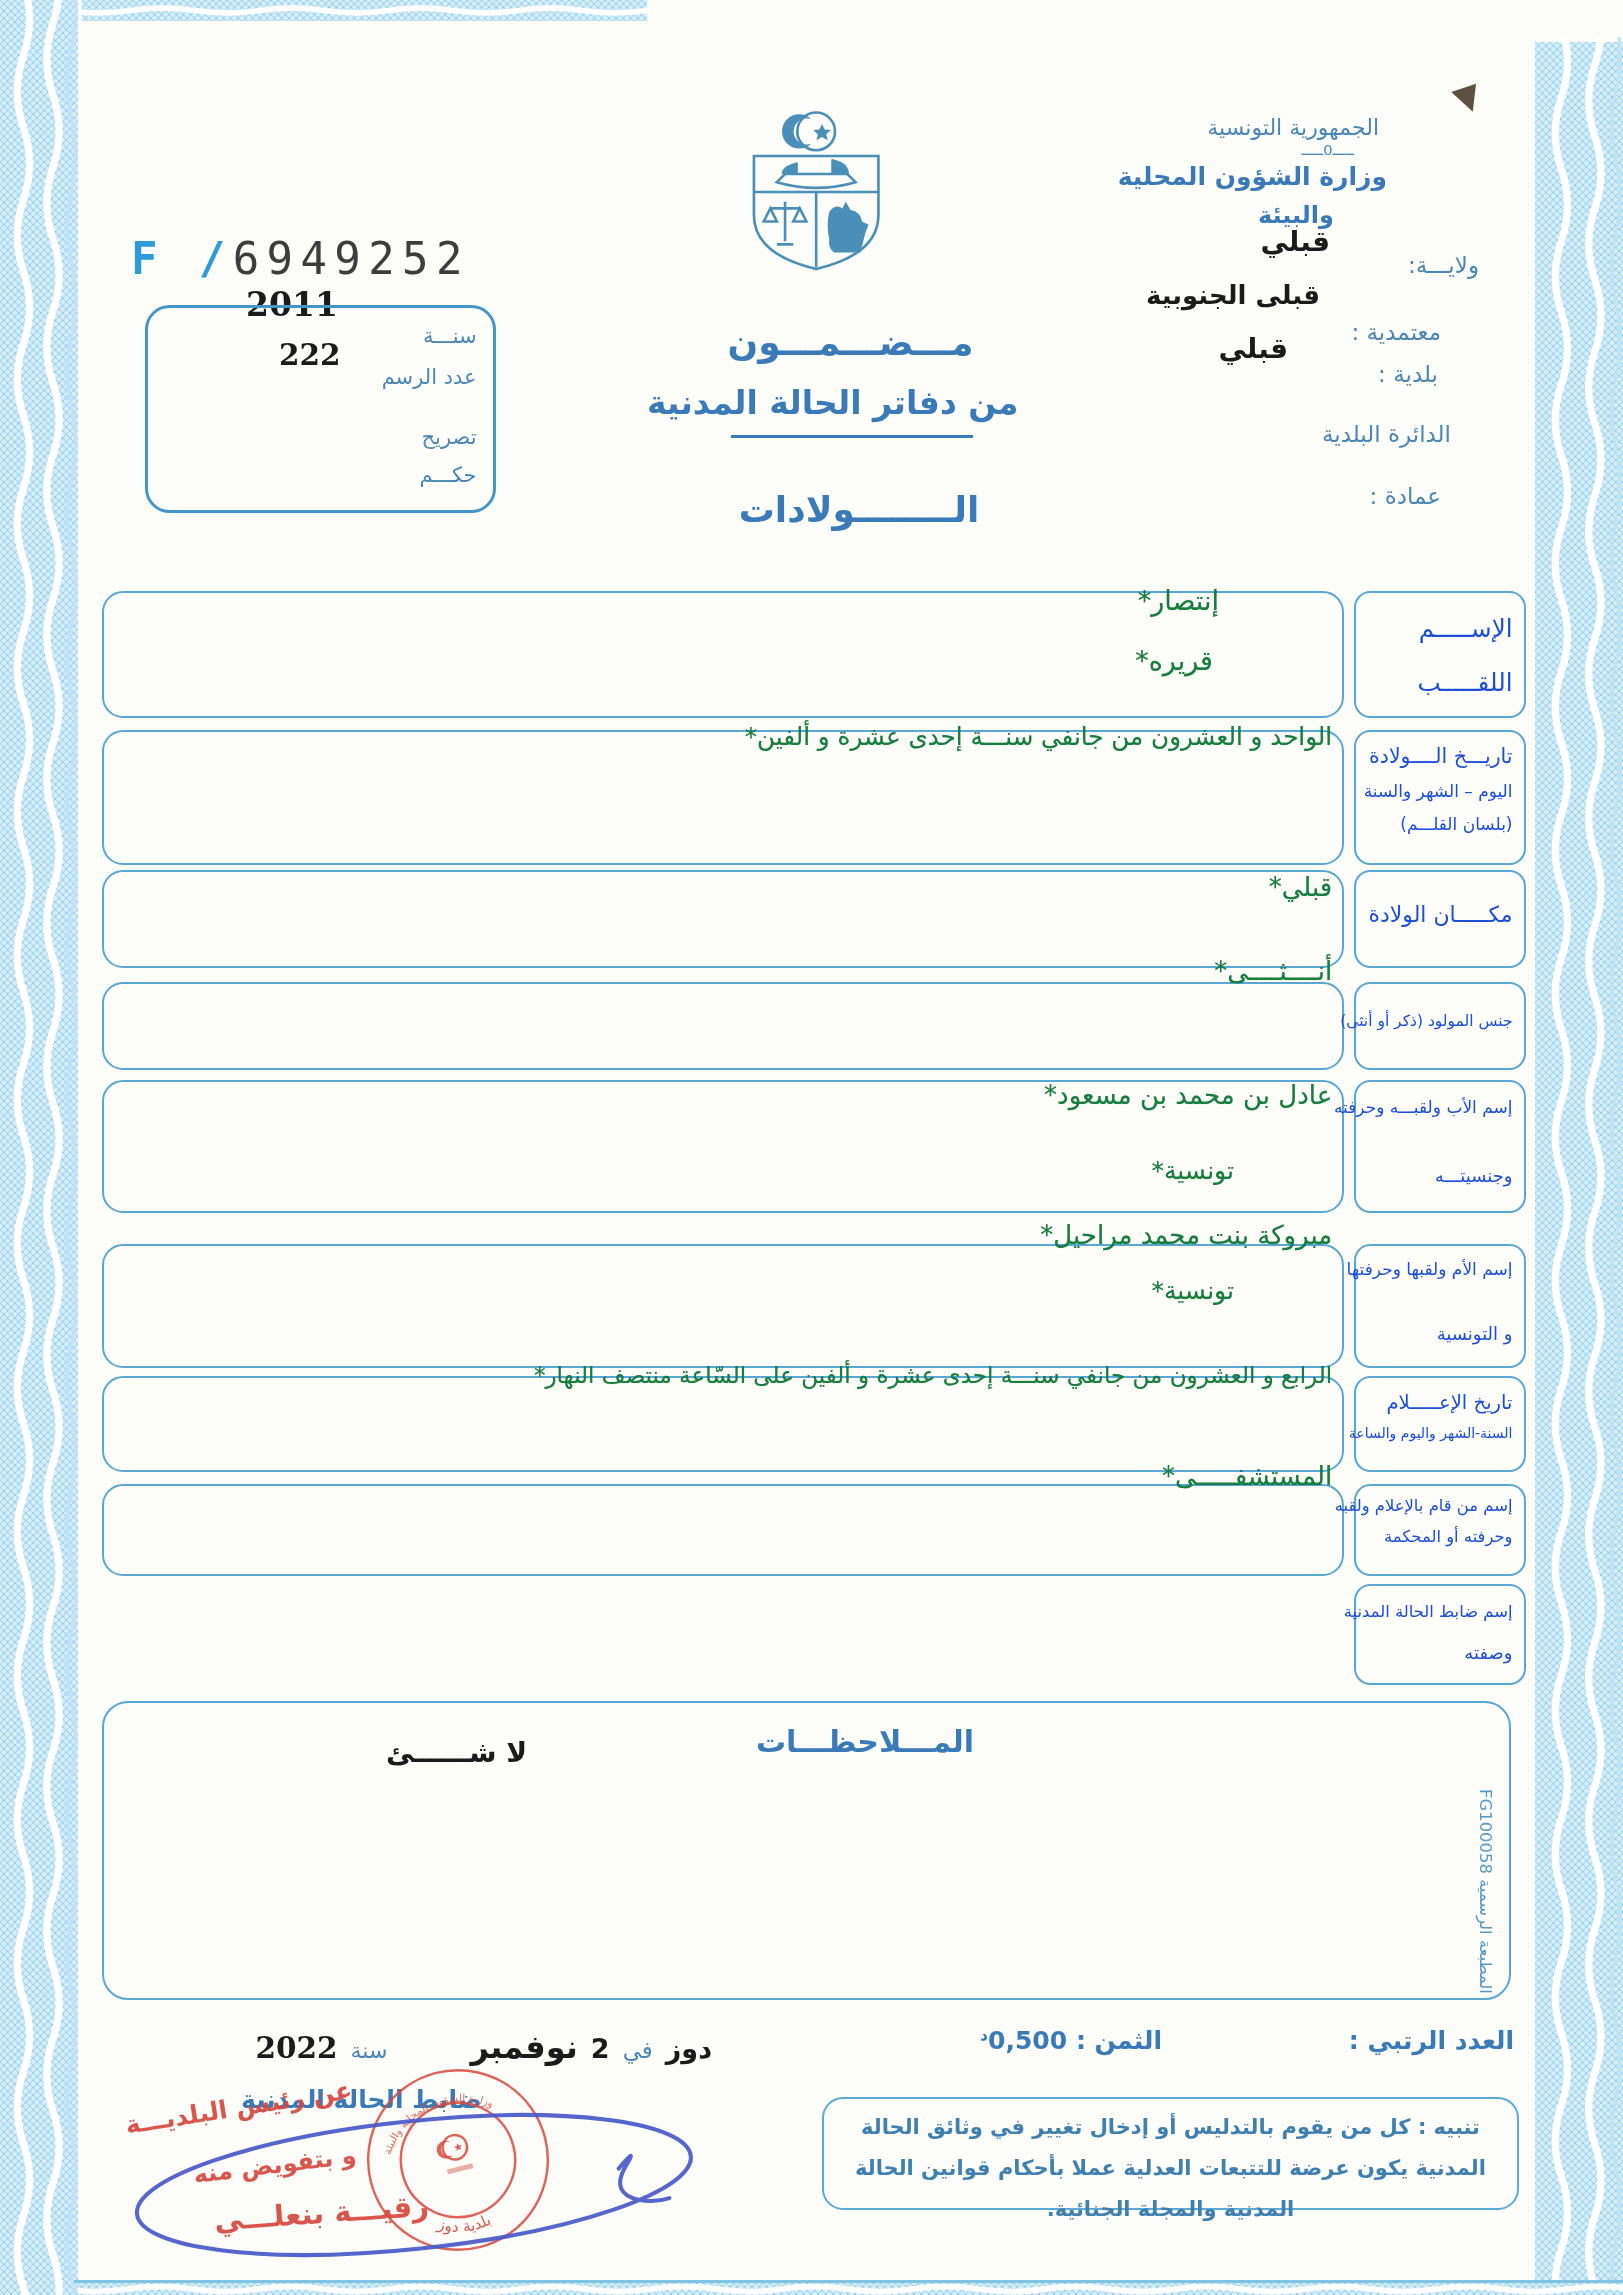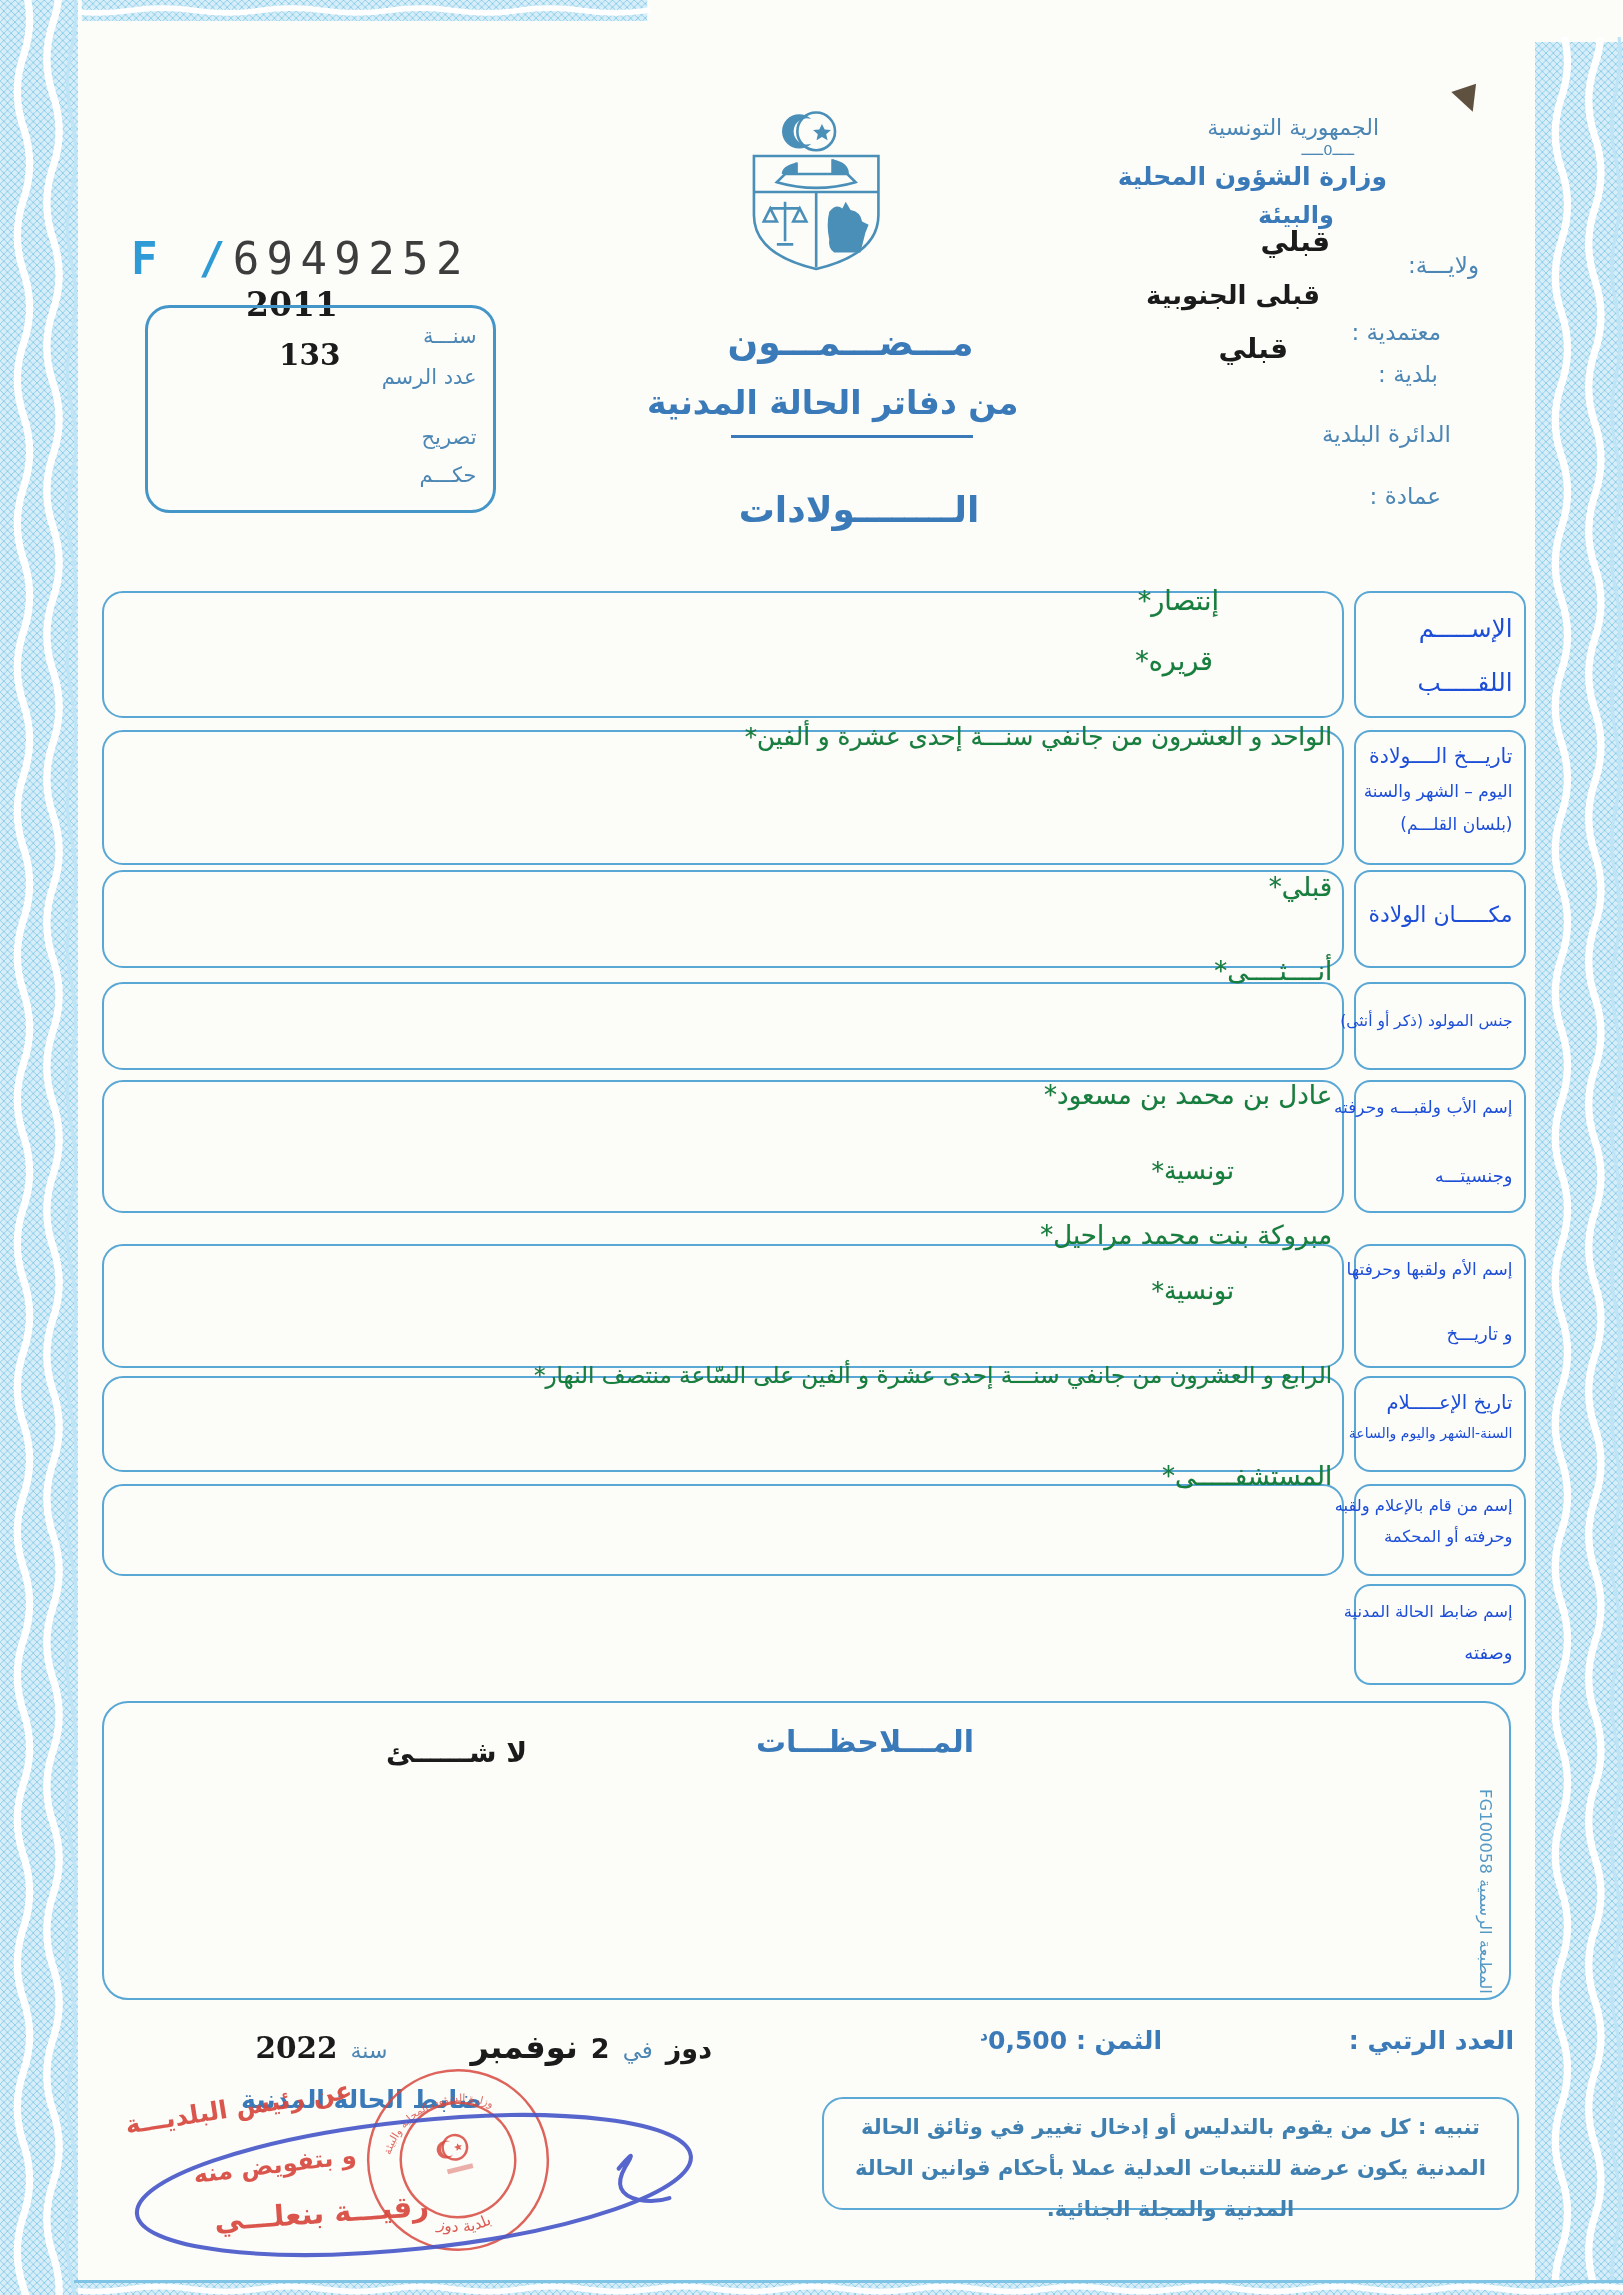--- a/index.html
+++ b/index.html
@@ -92,7 +92,7 @@
     <div class="reflbl" style="top:57px">عدد الرسم</div>
     <div class="reflbl" style="top:117px">تصريح</div>
     <div class="reflbl" style="top:155px">حكـــم</div>
-    <div class="abs serif stampk" style="left:131px;top:29px;font-size:29.5px;">133</div>
+    <div class="abs serif stampk" style="left:131px;top:29px;font-size:29.5px;">222</div>
   </div>
 
   <svg class="abs" style="left:731px;top:110px" width="172" height="164" viewBox="0 0 105 100">

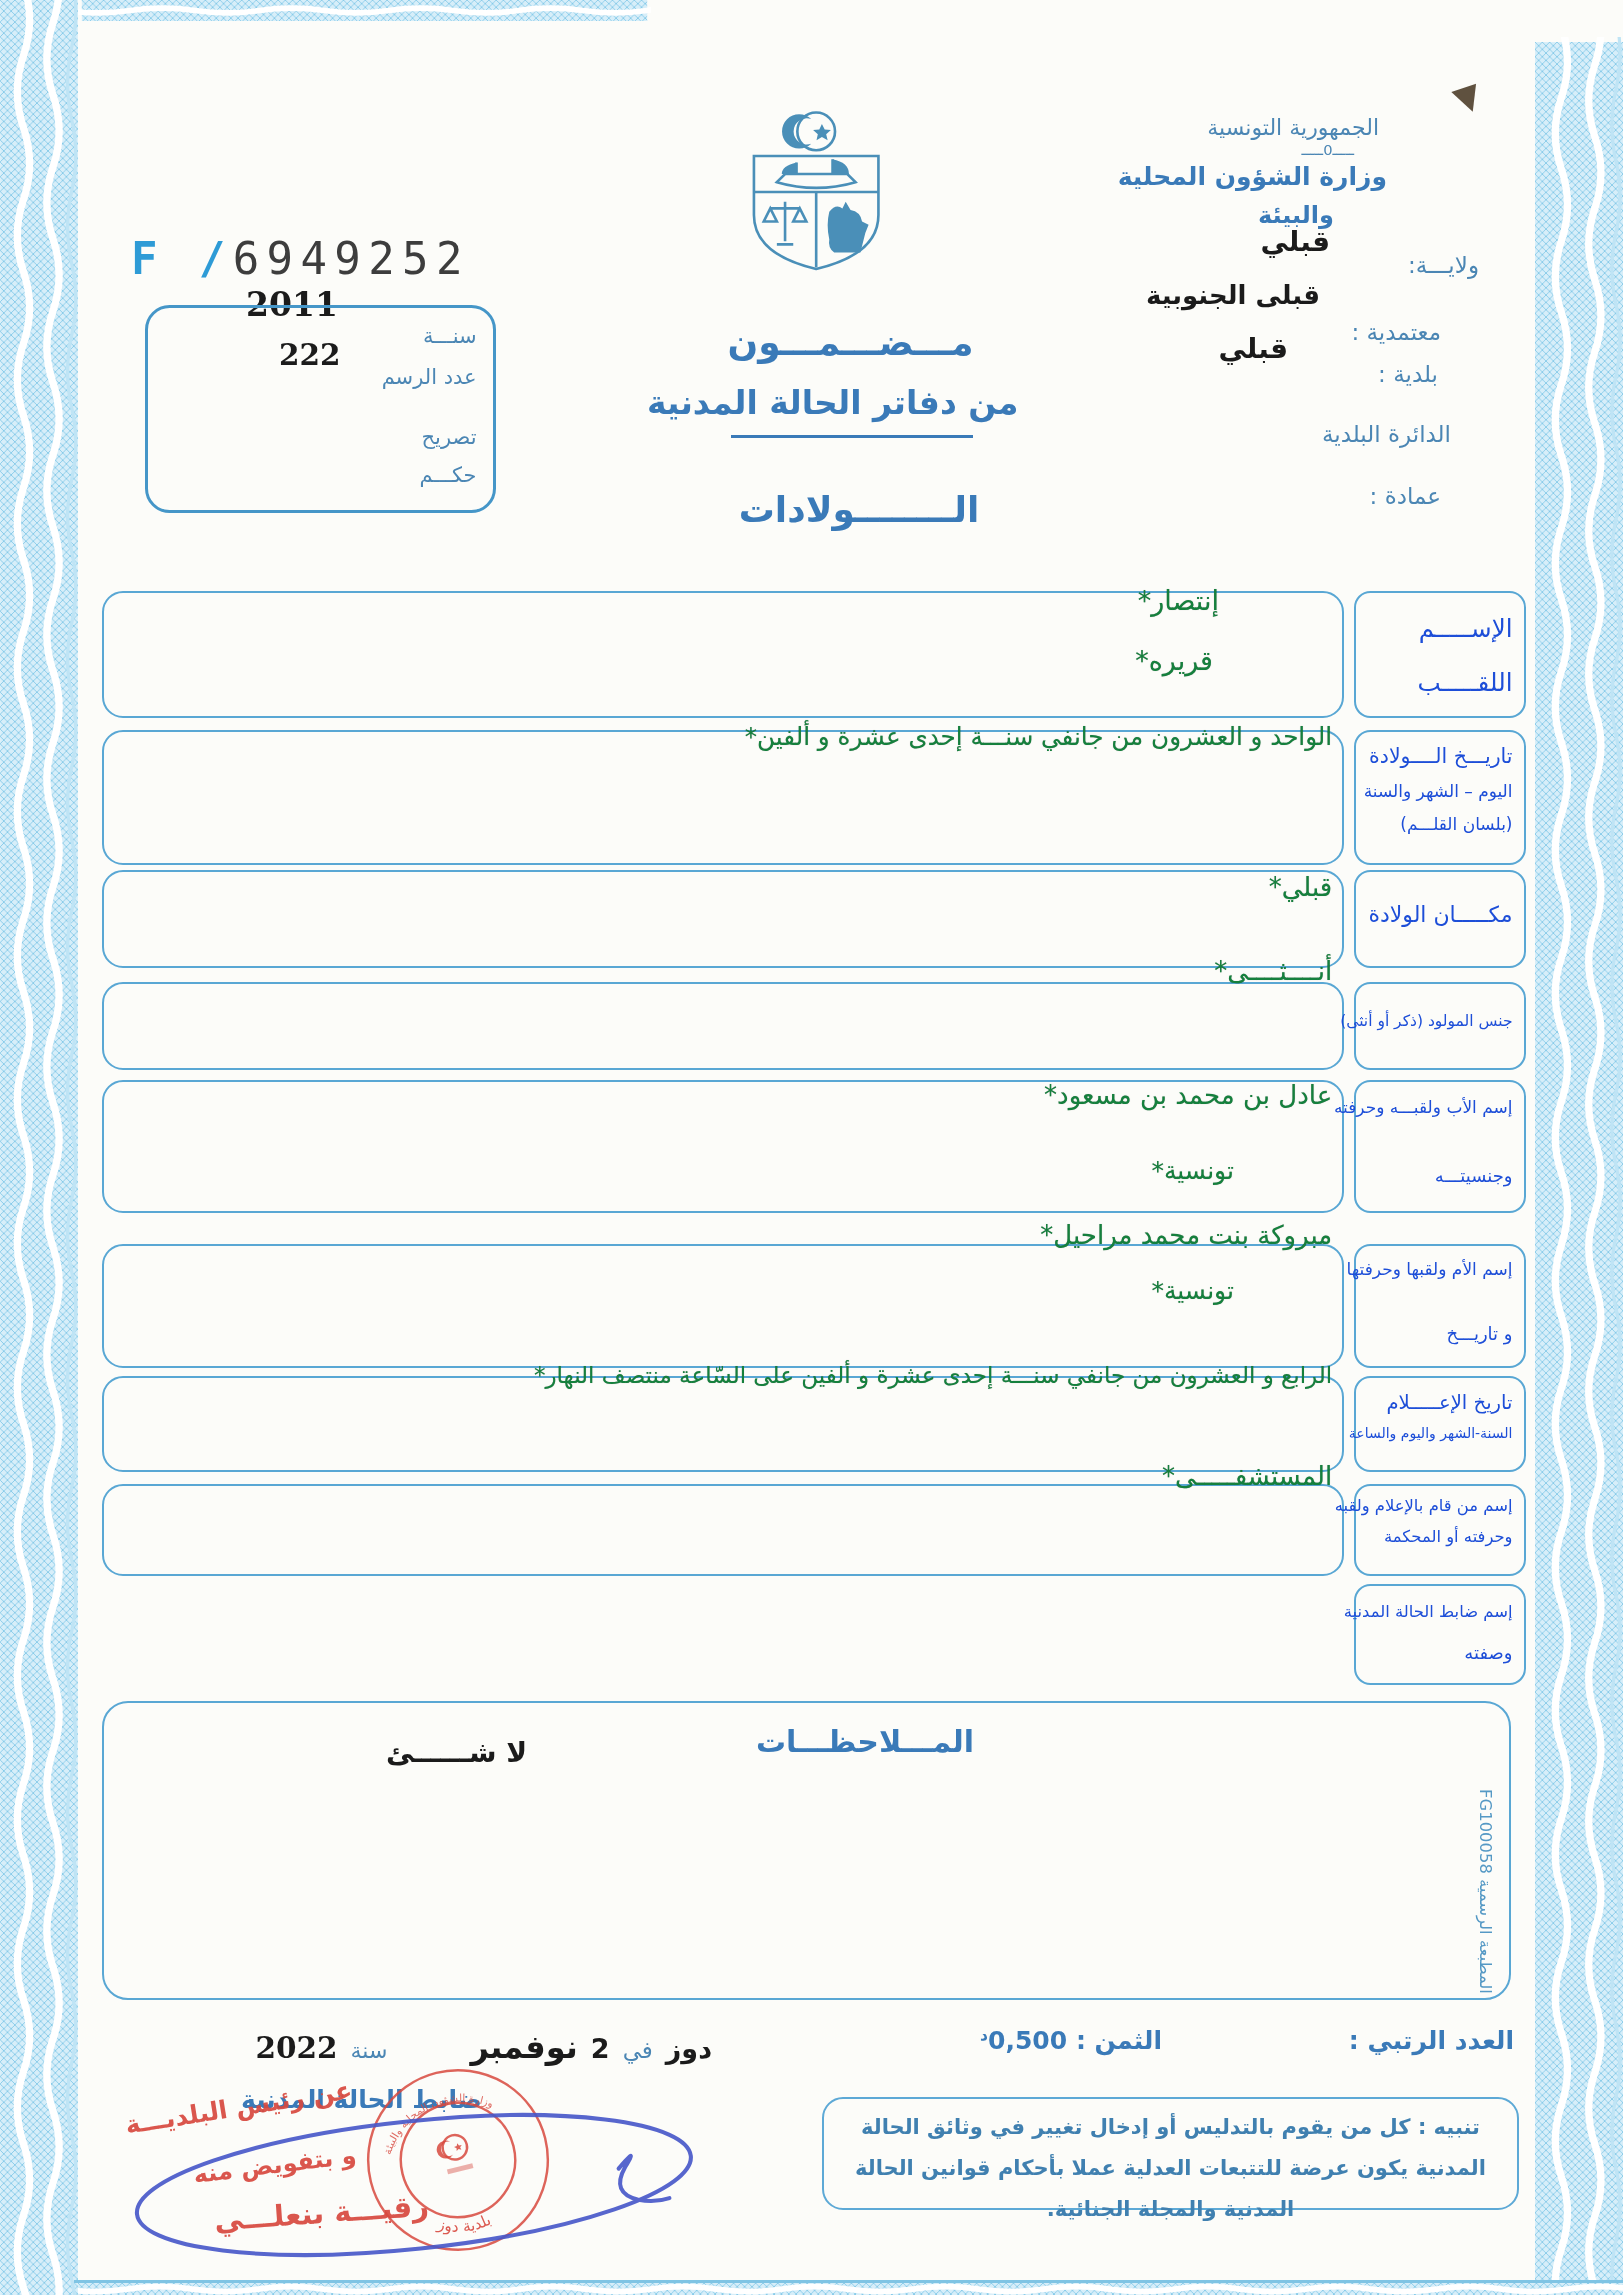--- a/index.html
+++ b/index.html
@@ -176,7 +176,7 @@
   </div>
   <div class="lbox" style="top:1244px;height:120px">
     <div class="lbl" style="top:13px;font-size:17px">إسم الأم ولقبها وحرفتها</div>
-    <div class="lbl" style="top:77px;font-size:18px">و تاريـــخ</div>
+    <div class="lbl" style="top:77px;font-size:18px">و التونسية</div>
   </div>
 
   <div class="vbox" style="top:1376px;height:92px">

